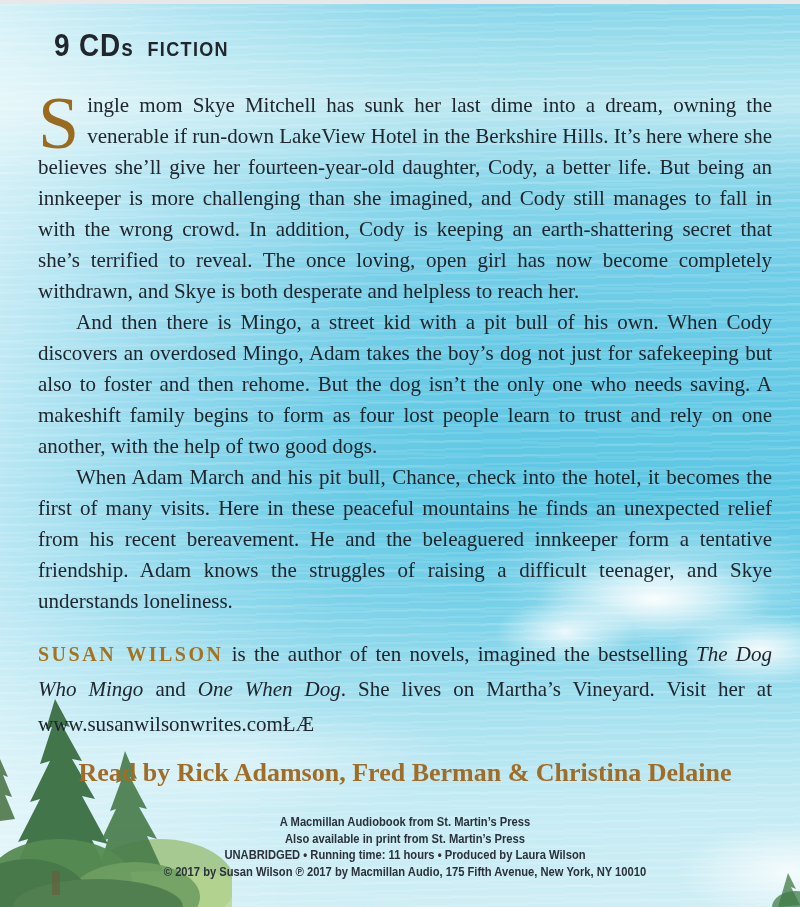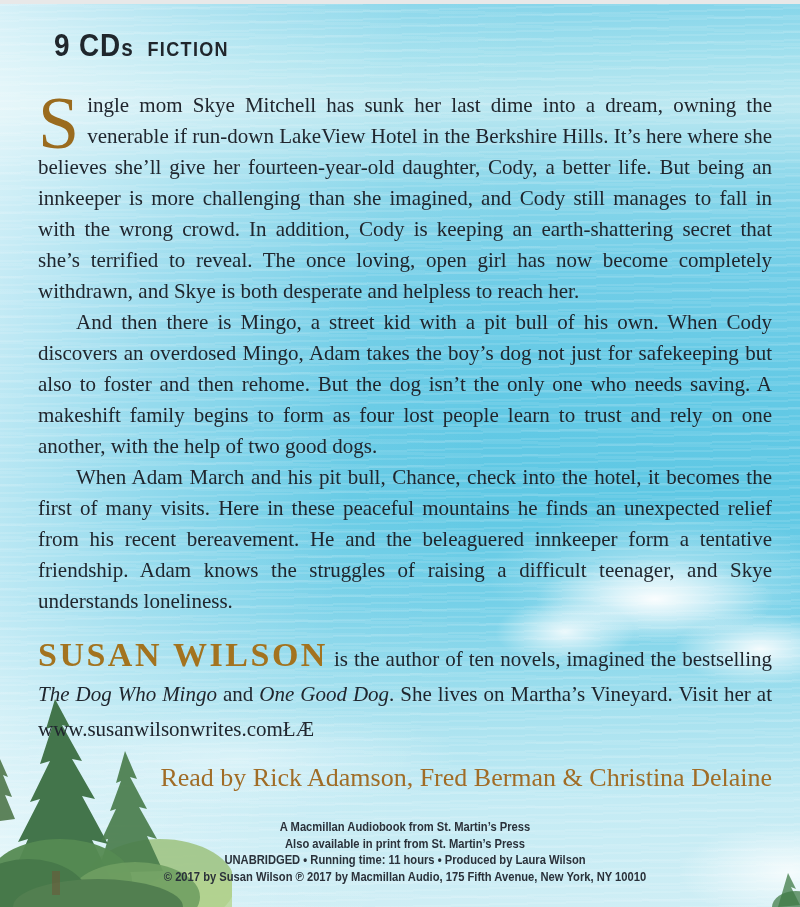--- a/index.html
+++ b/index.html
@@ -40,7 +40,7 @@
   .dropcap{float:left;font-size:74px;line-height:58px;padding:4px 8px 0 0;color:#9a6b1e;font-weight:normal;}
 
   .bio{margin:20px 0 0 0;font-size:21px;line-height:35px;text-align:justify;color:#20262e;}
-  .bio .author{font-size:34px;letter-spacing:2.5px;color:#a3731f;font-weight:bold;}
+  .bio .author{font-size:20px;letter-spacing:2.5px;color:#a3731f;font-weight:bold;}
   .bio i{font-style:italic;}
 
   .readby{margin-top:16px;text-align:right;font-size:26px;font-weight:normal;color:#a06c26;}

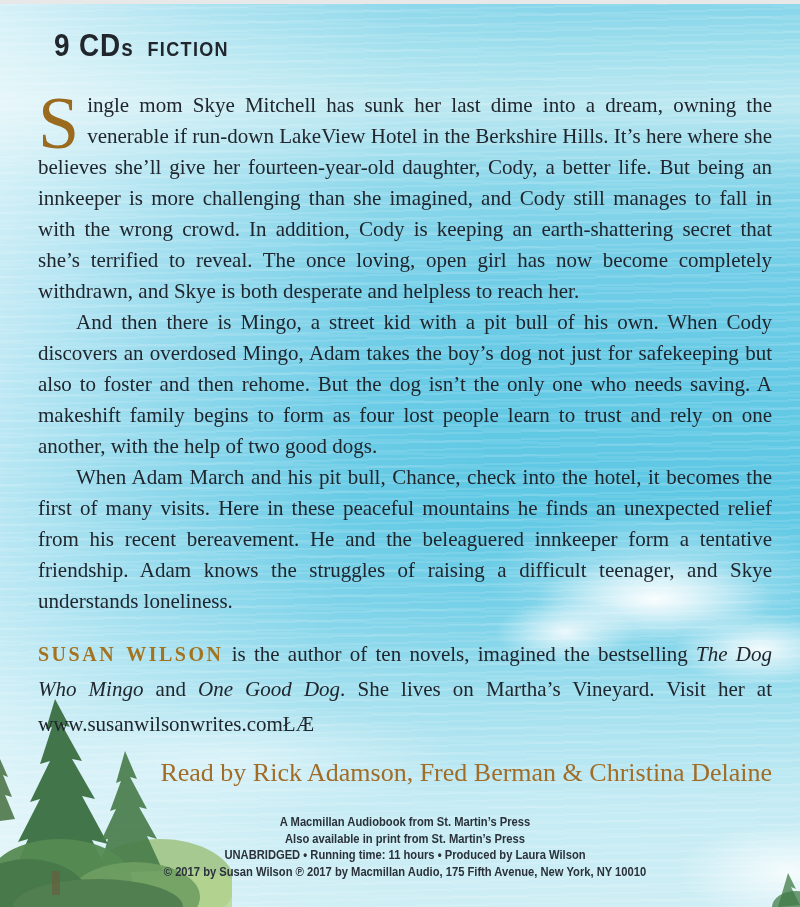--- a/index.html
+++ b/index.html
@@ -88,7 +88,7 @@
     <p class="story indent">When Adam March and his pit bull, Chance, check into the hotel, it becomes the first of many visits. Here in these peaceful mountains he finds an unexpected relief from his recent bereavement. He and the beleaguered innkeeper form a tentative friendship. Adam knows the struggles of raising a difficult teenager, and Skye understands loneliness.</p>
 
     <p class="bio">
-      <span class="author">SUSAN WILSON</span><span> is the author of ten novels, imagined the bestselling </span><i>The Dog Who Mingo</i><span> and </span><i>One Good Dog</i><span>. She lives on Martha’s Vineyard. Visit her at www.susanwilsonwrites.com</span><span>ŁÆ</span>
+      <span class="author">SUSAN WILSON</span><span> is the author of ten novels, imagined the bestselling </span><i>The Dog Who Mingo</i><span> and </span><i>One When Dog</i><span>. She lives on Martha’s Vineyard. Visit her at www.susanwilsonwrites.com</span><span>ŁÆ</span>
     </p>
 
     <div class="readby">Read by Rick Adamson, Fred Berman &amp; Christina Delaine</div>

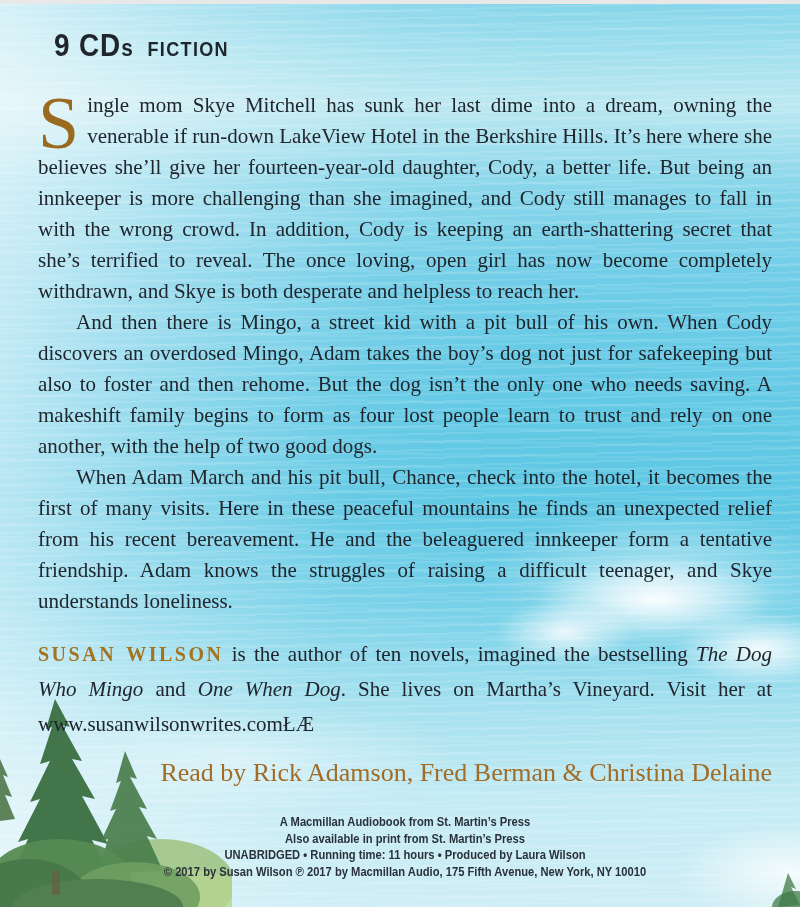--- a/index.html
+++ b/index.html
@@ -43,7 +43,7 @@
   .bio .author{font-size:20px;letter-spacing:2.5px;color:#a3731f;font-weight:bold;}
   .bio i{font-style:italic;}
 
-  .readby{margin-top:16px;text-align:right;font-size:26px;font-weight:normal;color:#a06c26;}
+  .readby{margin-top:16px;text-align:center;font-size:26px;font-weight:bold;color:#a06c26;}
 
   .credits{margin-top:26px;text-align:center;font-family:"Liberation Sans", sans-serif;
     font-size:13px;font-weight:bold;line-height:16.5px;color:#2a313a;

